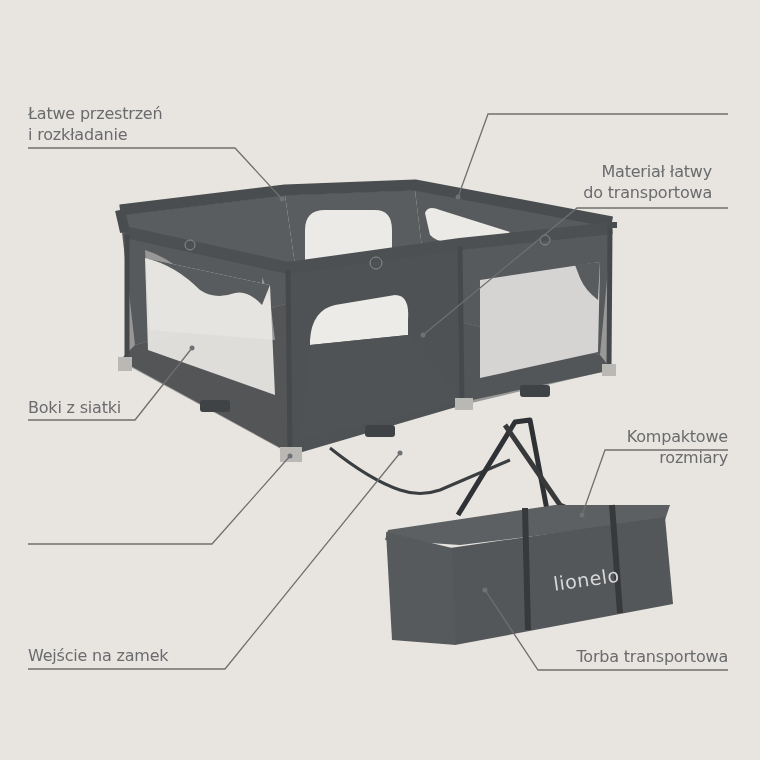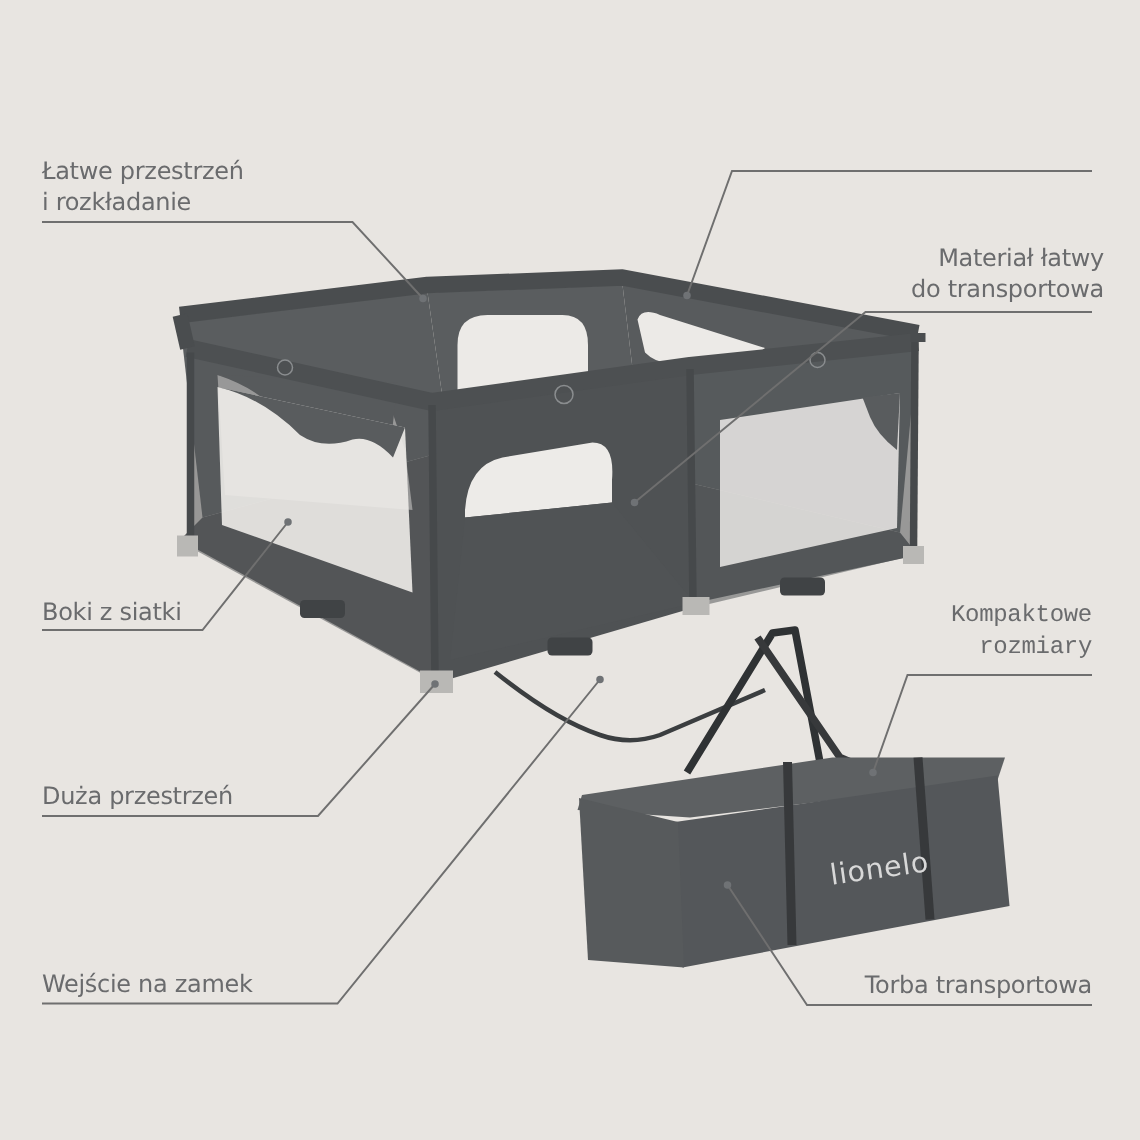--- a/index.html
+++ b/index.html
@@ -146,7 +146,7 @@
     <span class="line">Wejście na zamek</span>
   </div>
 
-  <div class="label right" style="right:24px; top:161px;margin-left:36px;">
+  <div class="label right" style="right:48px; top:161px;margin-left:36px;">
     <span class="line">Materiał łatwy</span>
     <span class="line">do transportowa</span>
   </div>

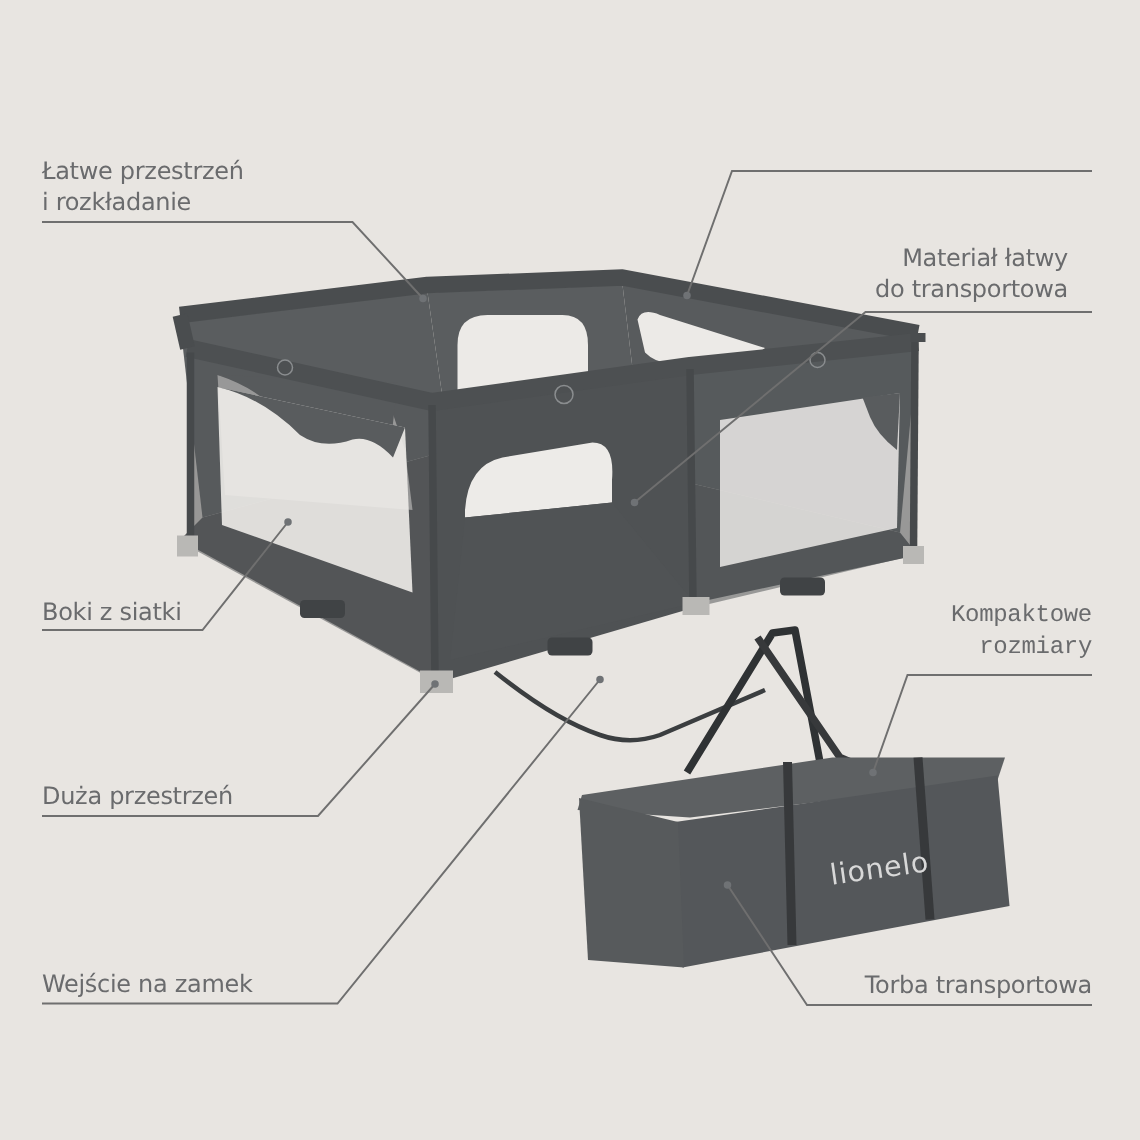--- a/index.html
+++ b/index.html
@@ -150,7 +150,7 @@
     <span class="line">Materiał łatwy</span>
     <span class="line">do transportowa</span>
   </div>
-  <div class="label right" style="right:32px; top:400px;font-family:Liberation Mono, monospace;">
+  <div class="label right" style="right:32px; top:426px;">
     <span class="line">Kompaktowe</span>
     <span class="line">rozmiary</span>
   </div>

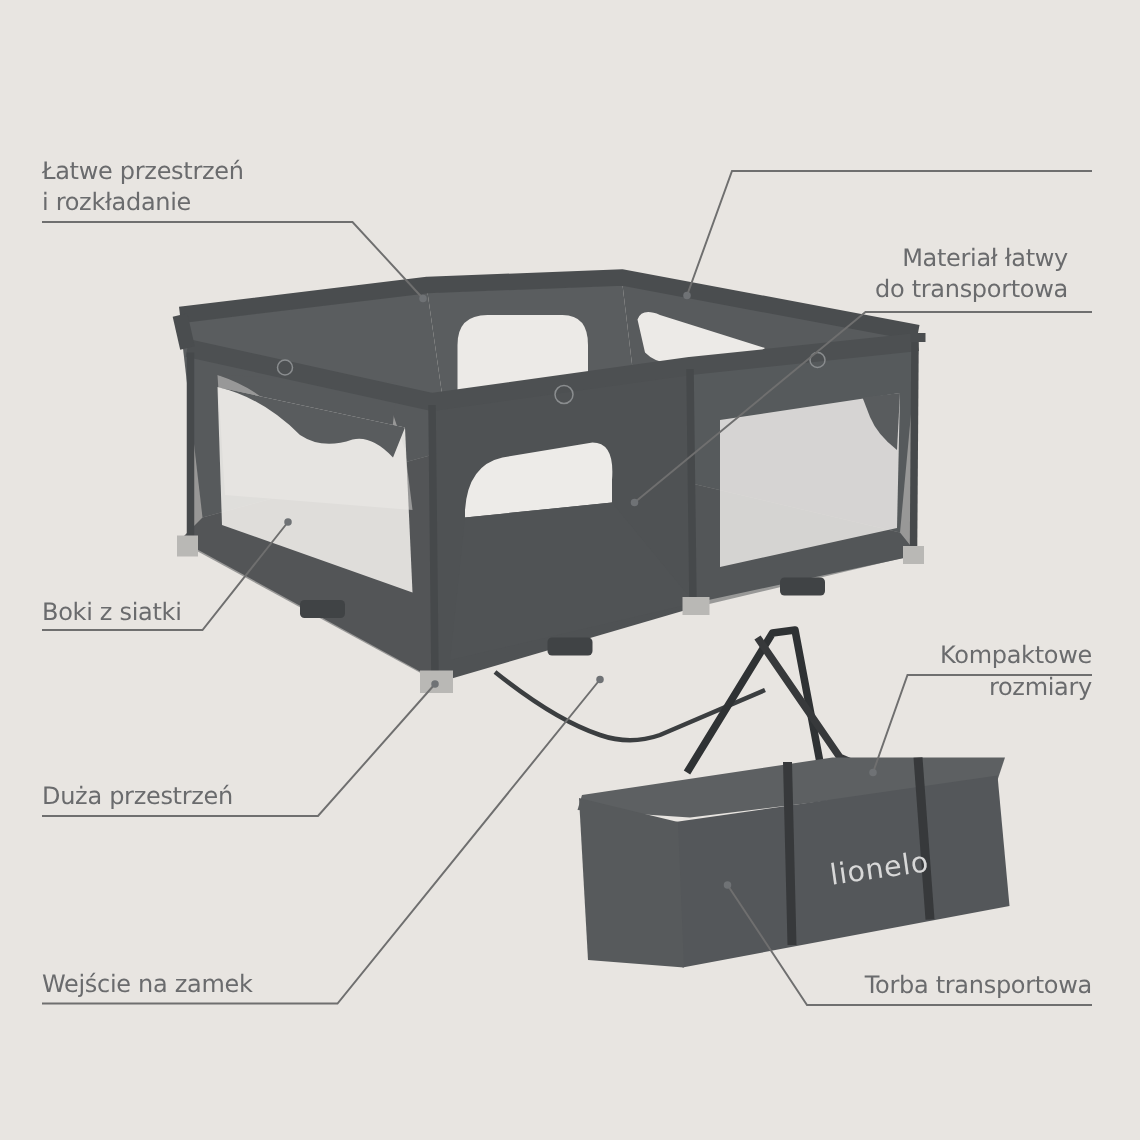--- a/index.html
+++ b/index.html
@@ -139,9 +139,6 @@
   <div class="label" style="left:28px; top:397px;">
     <span class="line">Boki z siatki</span>
   </div>
-  <div class="label" style="left:28px; top:520px;">
-    <span class="line">Duża przestrzeń</span>
-  </div>
   <div class="label" style="left:28px; top:645px;">
     <span class="line">Wejście na zamek</span>
   </div>

